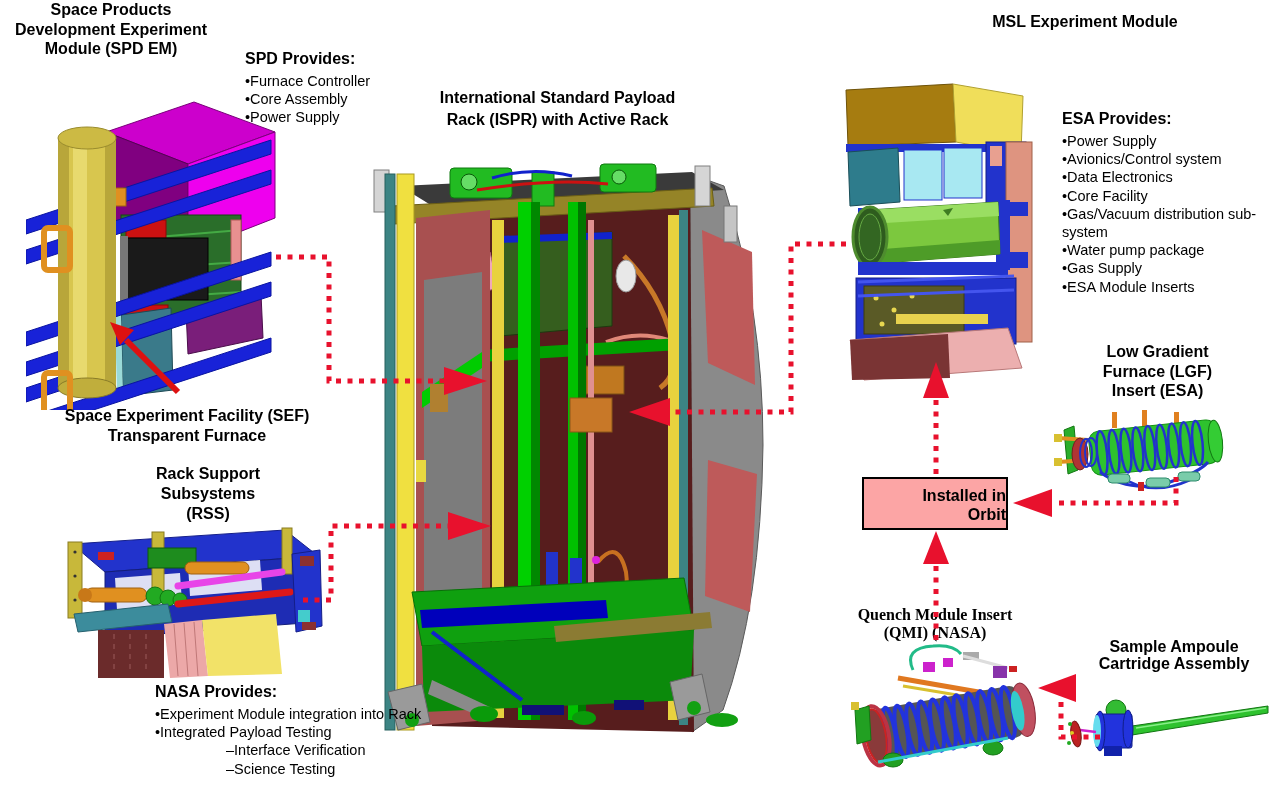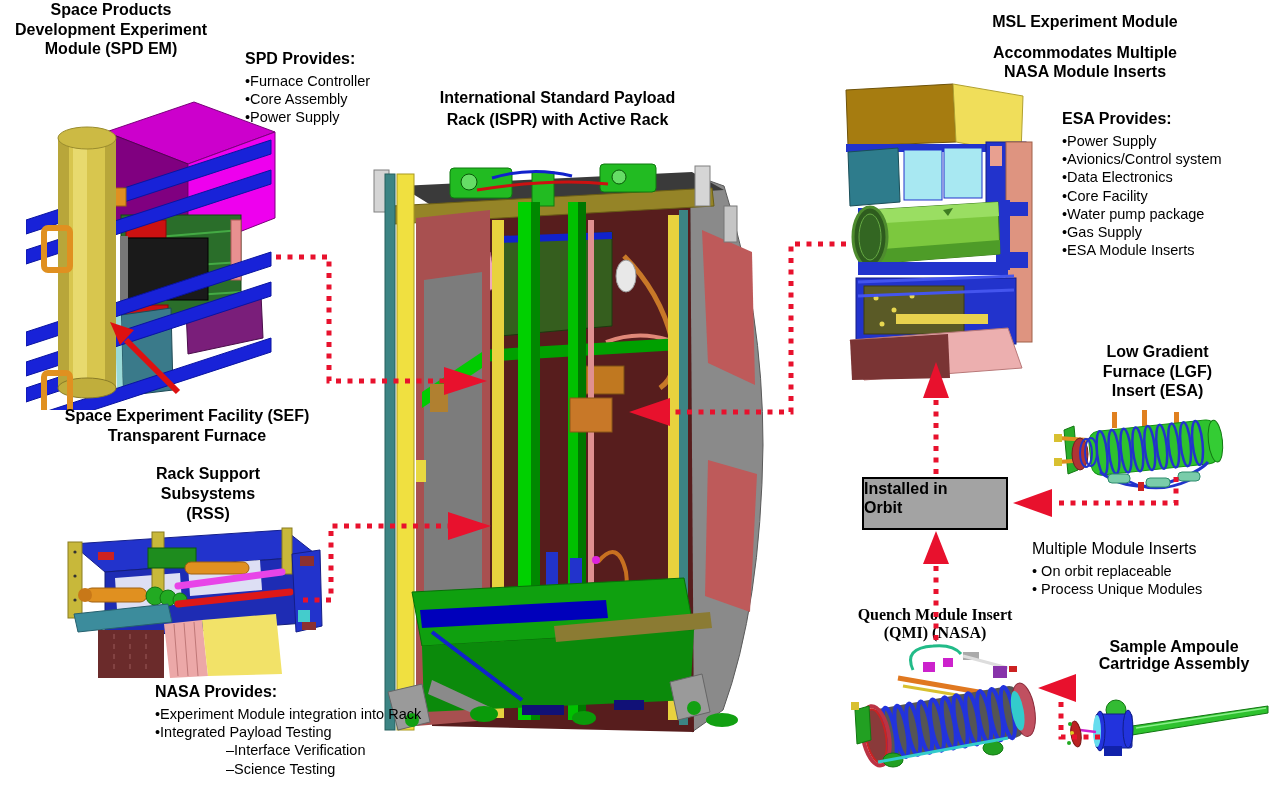--- a/index.html
+++ b/index.html
@@ -61,10 +61,6 @@
 
   <div class="txt title" style="left:960px;top:12px;width:250px;">MSL Experiment Module</div>
 
-  <div class="txt title" style="left:960px;top:44px;width:250px;line-height:18.5px;">
-    <div>Accommodates Multiple</div>
-    <div>NASA Module Inserts</div>
-  </div>
 
   <div class="txt list" style="left:1062px;top:110px;width:208px;">
     <div class="head">ESA Provides:</div>

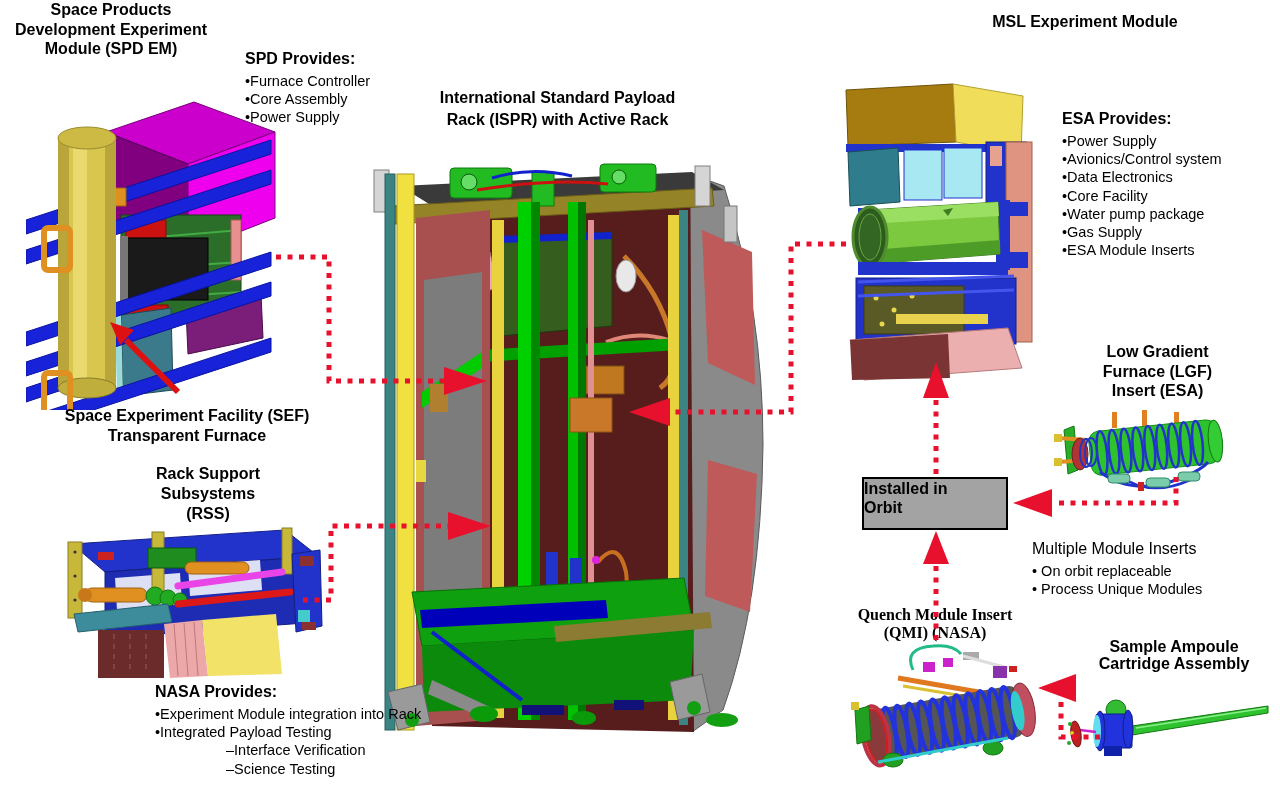--- a/index.html
+++ b/index.html
@@ -68,6 +68,7 @@
     <div class="item">•Avionics/Control system</div>
     <div class="item">•Data Electronics</div>
     <div class="item">•Core Facility</div>
+    <div class="item">•Gas/Vacuum distribution sub-system</div>
     <div class="item">•Water pump package</div>
     <div class="item">•Gas Supply</div>
     <div class="item">•ESA Module Inserts</div>

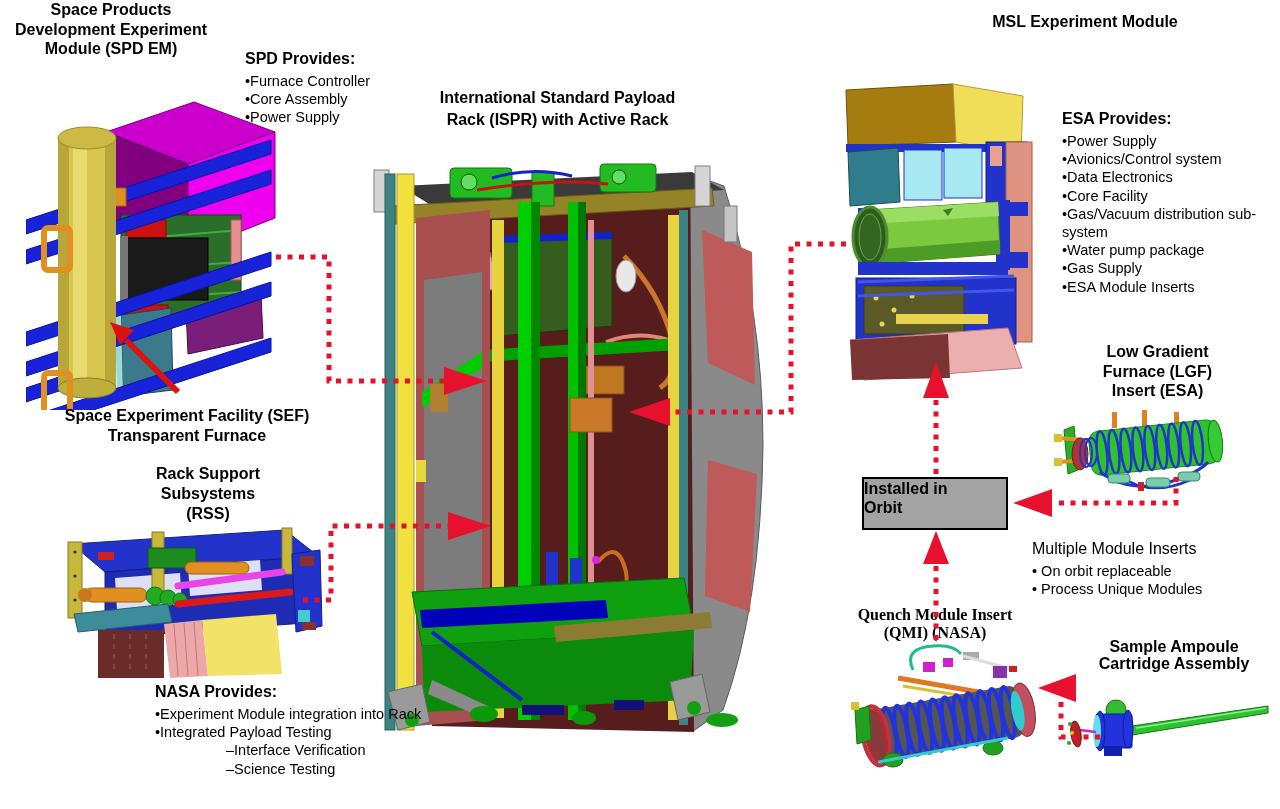--- a/index.html
+++ b/index.html
@@ -12,9 +12,9 @@
   .plain-head{font-size:16px;font-weight:normal;}
   .overlay{position:absolute;left:0;top:0;z-index:60;pointer-events:none;}
   svg.cad{position:absolute;z-index:10;}
-  .note-box{position:absolute;z-index:20;border:2px solid #000;background:#a3a3a3;
-            text-align:left;font-weight:bold;font-size:16px;line-height:19px;
-            box-sizing:border-box;}
+  .note-box{position:absolute;z-index:20;border:2px solid #000;background:#fca5a5;
+            text-align:right;font-weight:bold;font-size:16px;line-height:19px;
+            box-sizing:border-box;padding-top:7px;}
   .txt{position:absolute;z-index:30;}
 </style>
 </head>

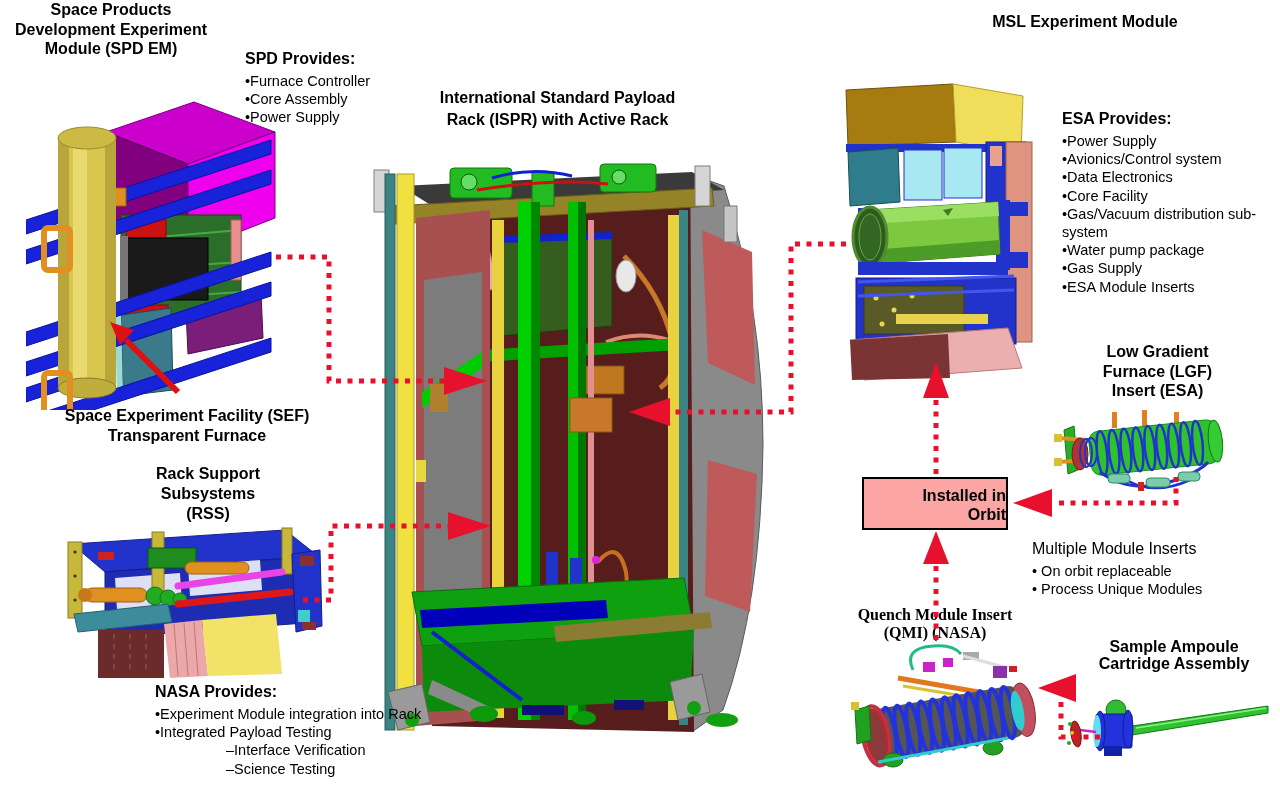--- a/index.html
+++ b/index.html
@@ -85,11 +85,6 @@
     <div>Orbit</div>
   </div>
 
-  <div class="txt list" style="left:1032px;top:540px;width:240px;">
-    <div class="plain-head" style="margin-bottom:4px;">Multiple Module Inserts</div>
-    <div class="item">• On orbit replaceable</div>
-    <div class="item">• Process Unique Modules</div>
-  </div>
 
   <div class="txt title" style="left:845px;top:606px;width:180px;line-height:17.5px;font-family:Liberation Serif, serif;">
     <div>Quench Module Insert</div>

